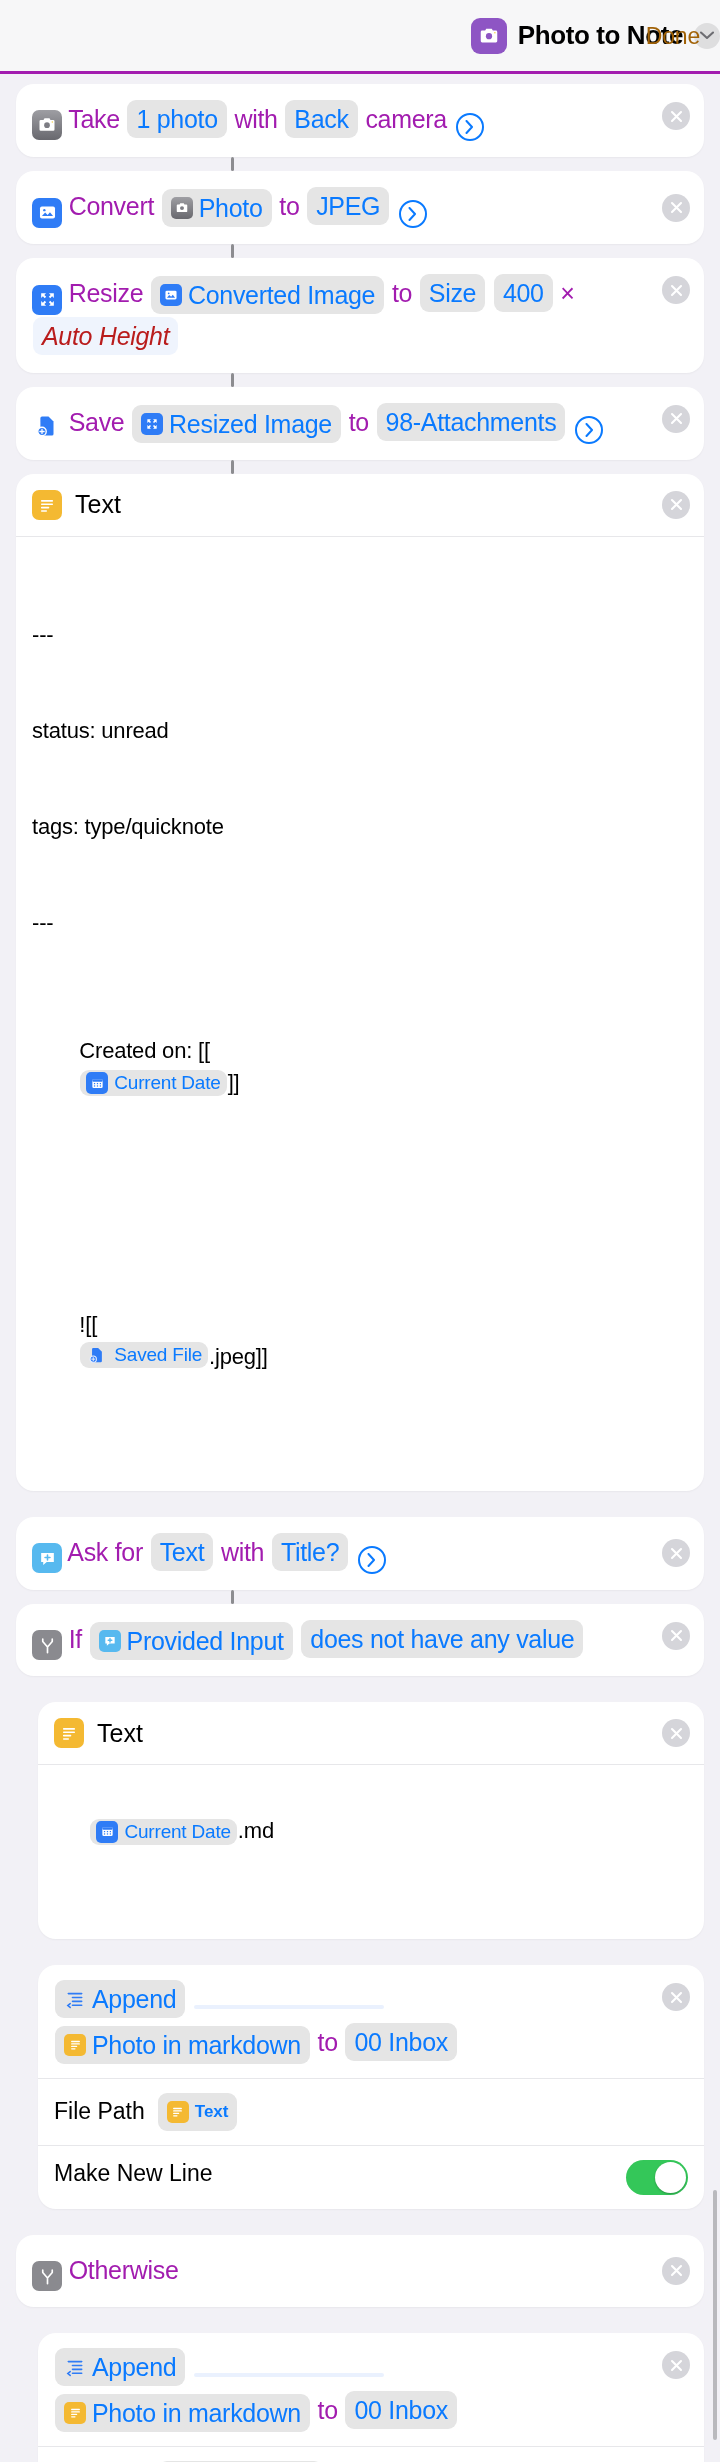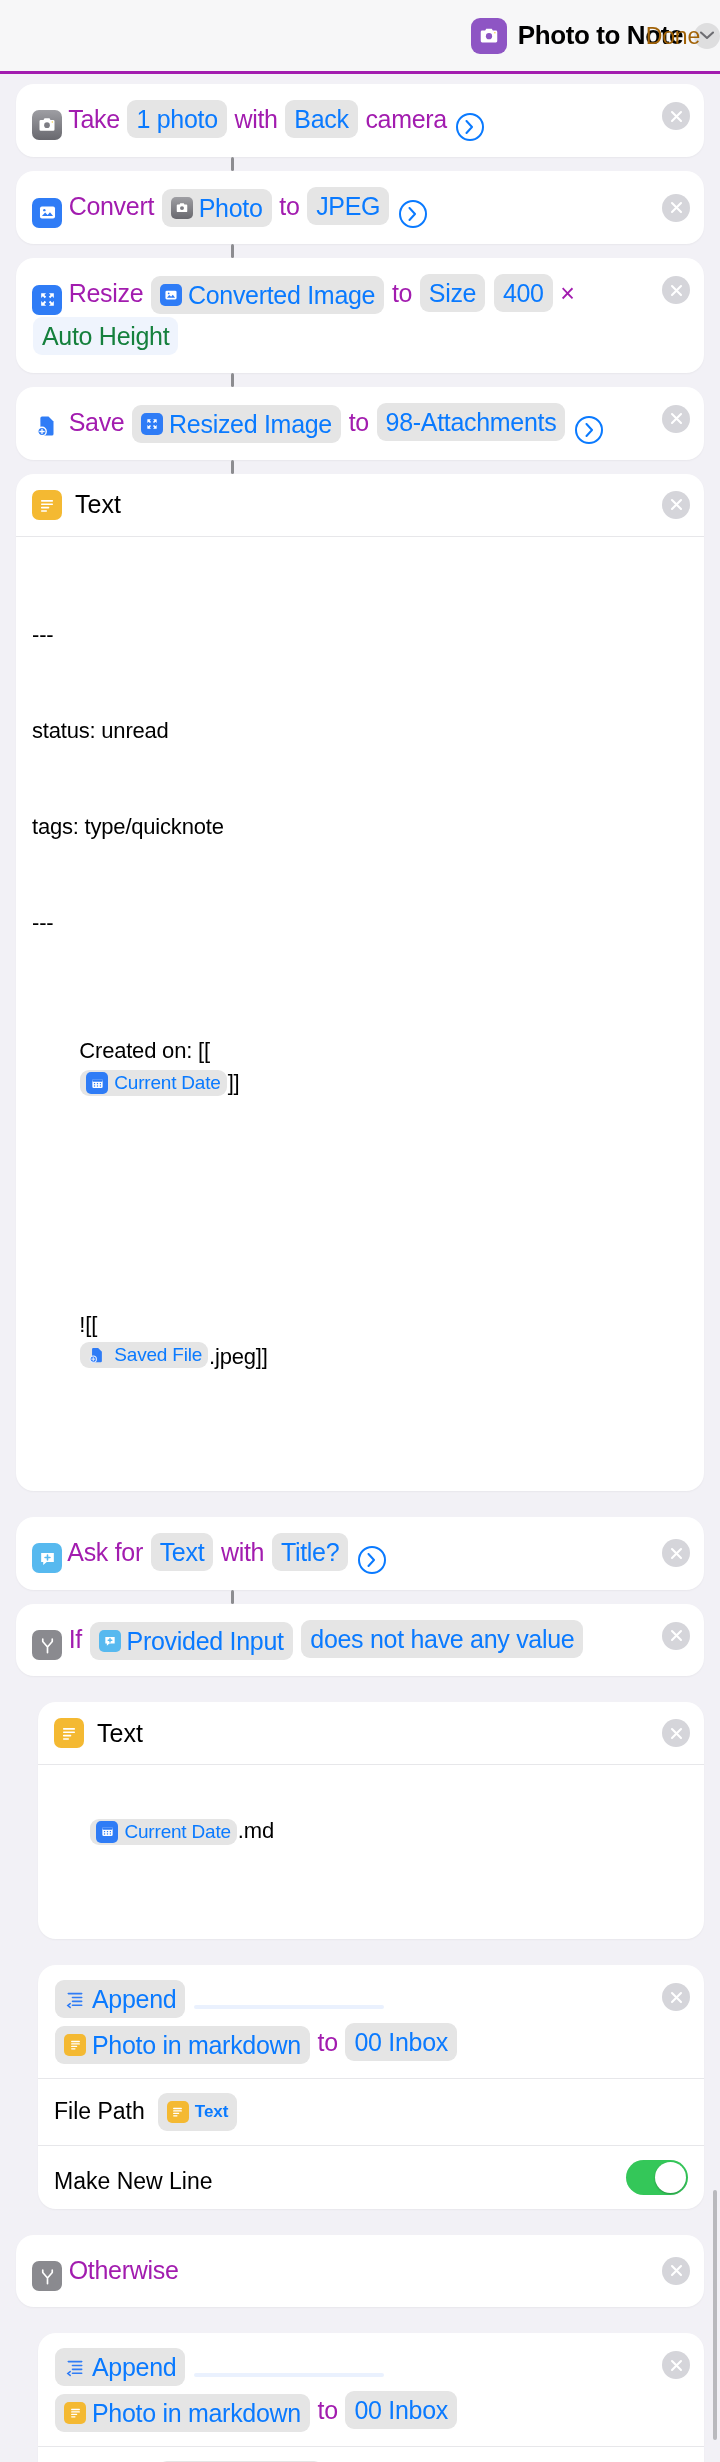--- a/index.html
+++ b/index.html
@@ -126,7 +126,7 @@
     margin: 0 1px;
     line-height: 34px;
   }
-  .tok.placeholder { color: #15803d; background: #eff4fd; }
+  .tok.placeholder { color: #b91c1c; background: #eff4fd; font-style: italic; }
   .tok.blank { min-width: 190px; background: #eaf1fe; }
   .tok.tiny-bold { font-size: 17px; font-weight: bold; }
 

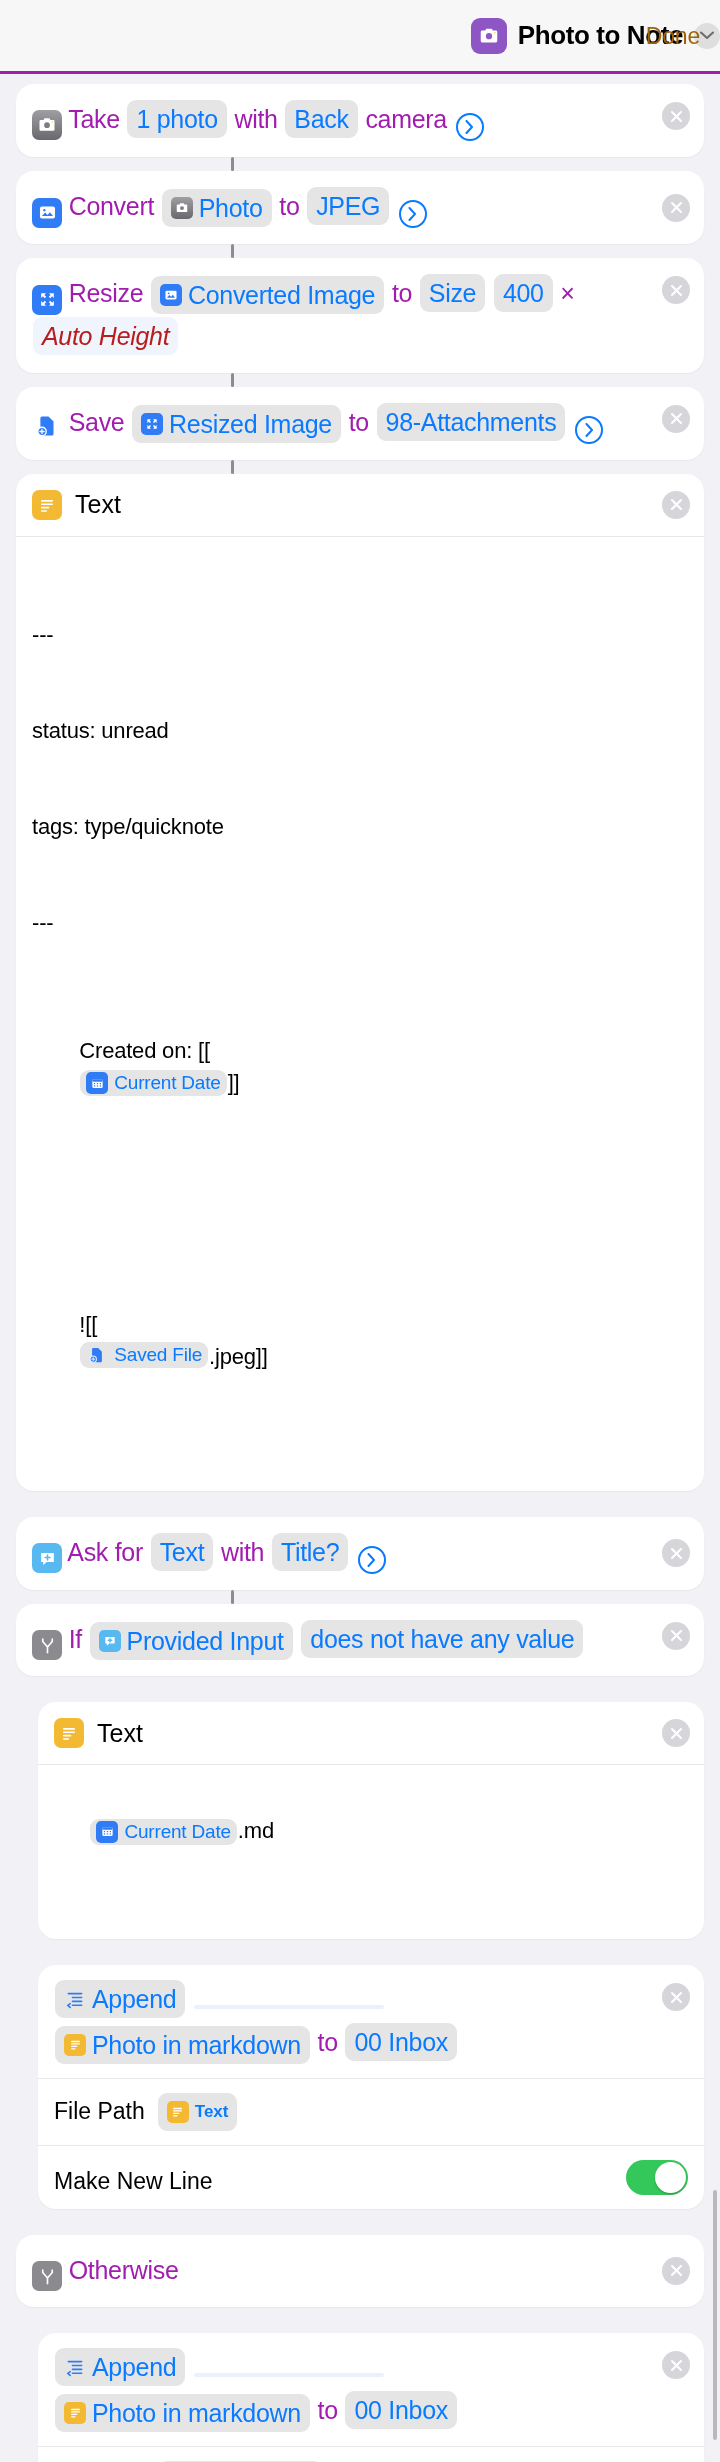--- a/index.html
+++ b/index.html
@@ -173,7 +173,7 @@
   
   .prow {
     display: flex;
-    align-items: flex-end;
+    align-items: flex-start;
     justify-content: space-between;
     padding: 14px 16px;
     font-size: 23px;

